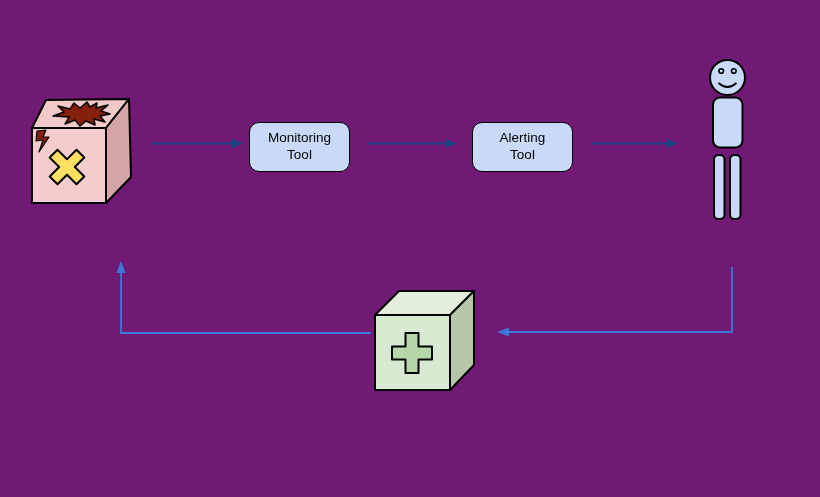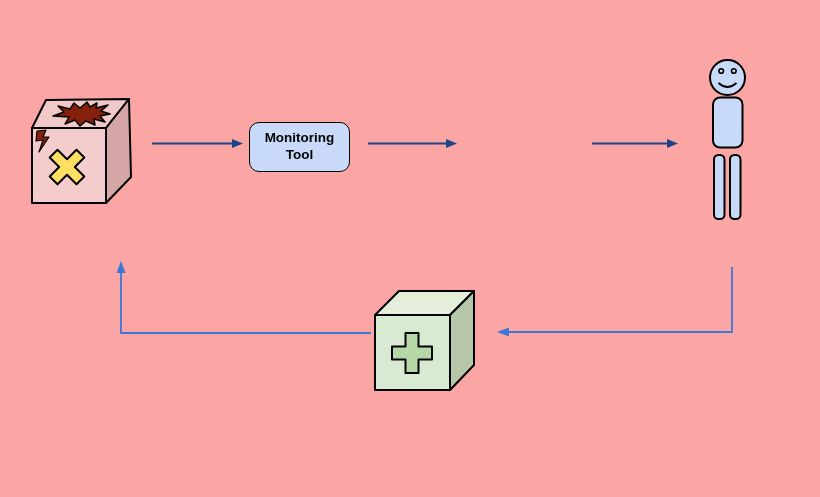--- a/index.html
+++ b/index.html
@@ -6,10 +6,9 @@
   .canvas{
     position:relative;
     width:820px;height:497px;
-    background:#fca5a5;
+    background:#701a75;
     overflow:hidden;
     font-family:"Liberation Sans", sans-serif;
-    font-weight:bold;
   }
   .canvas svg{position:absolute;left:0;top:0;}
   .tool-node{

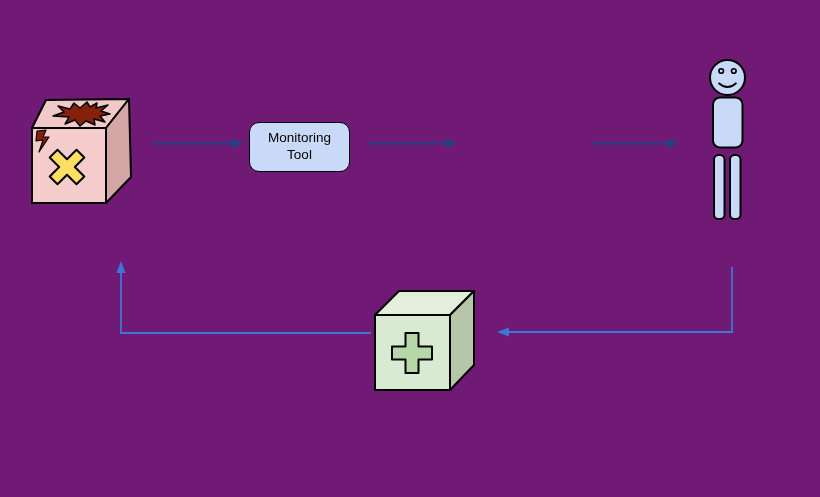--- a/index.html
+++ b/index.html
@@ -90,6 +90,9 @@
   <div class="tool-node node-monitoring">
     <span>Monitoring Tool</span>
   </div>
+  <div class="tool-node node-alerting">
+    <span>Alerting Tool</span>
+  </div>
 
 </div>
 

